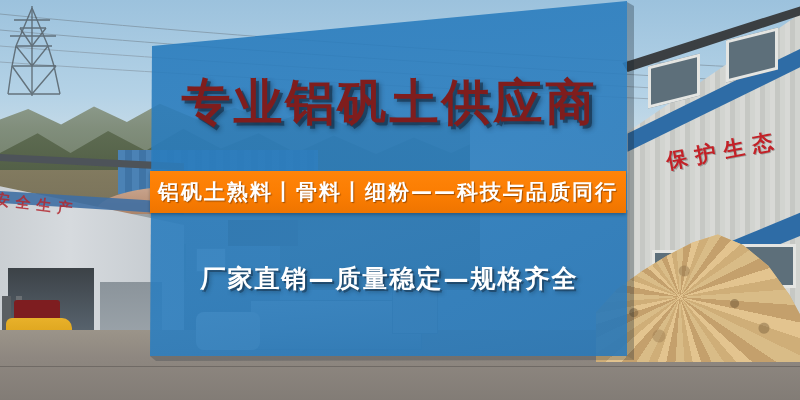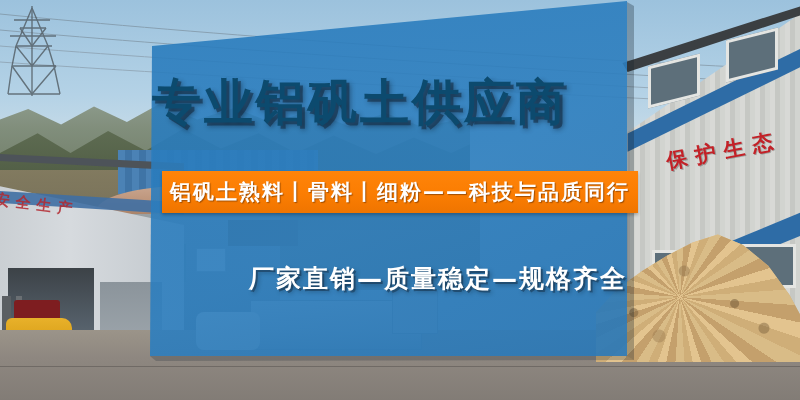--- a/index.html
+++ b/index.html
@@ -245,9 +245,9 @@
 
   
   .hero-title {
-    position: absolute; left: 152px; top: 78px; width: 403px;
+    position: absolute; left: 152px; top: 78px; width: 475px;
     text-align: center;
-    color: #0c4a6e;
+    color: #7f1d1d;
     font-size: 49px;
     font-weight: bold;
     letter-spacing: 3px;

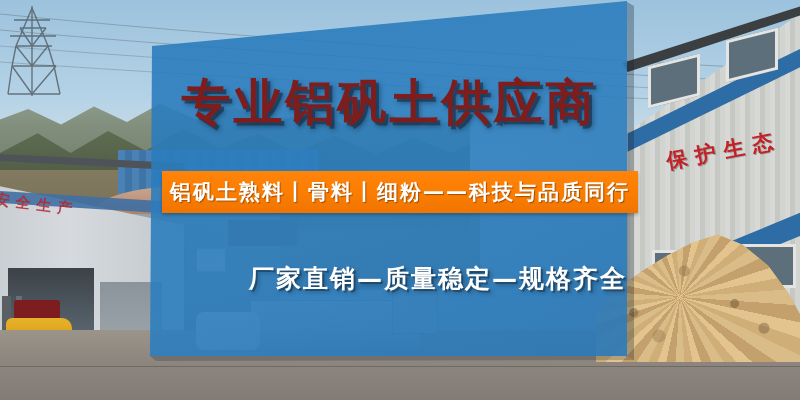--- a/index.html
+++ b/index.html
@@ -257,7 +257,7 @@
   }
 
   .orange-band {
-    position: absolute; left: 162px; top: 171px; width: 476px; height: 42px;
+    position: absolute; left: 150px; top: 171px; width: 476px; height: 42px;
     background: linear-gradient(to bottom, #ff8409 0%, #fb7d02 55%, #ef7500 100%);
     display: flex; align-items: center; justify-content: center;
     box-shadow: 0 2px 3px rgba(0,0,0,.25);

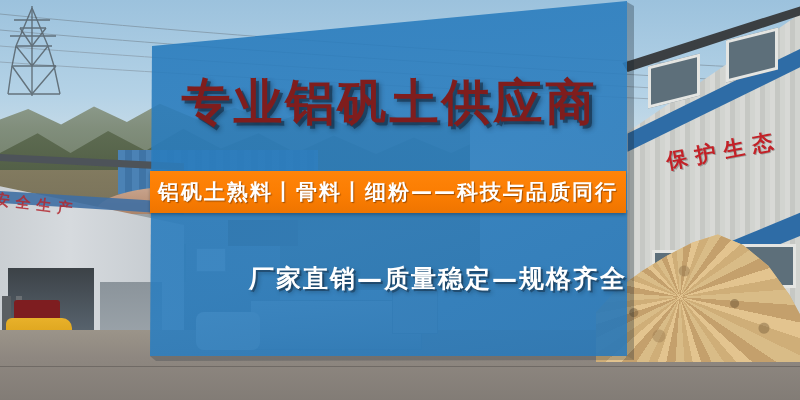--- a/index.html
+++ b/index.html
@@ -281,7 +281,7 @@
     white-space: nowrap;
     text-shadow: 2px 2px 0 rgba(18,38,58,.45), 3px 3px 4px rgba(10,25,40,.35);
   }
-  .sub-1 { top: 262px; text-align: right; }
+  .sub-1 { top: 262px; }
   .sub-2 { top: 306px; }
 </style>
 </head>

